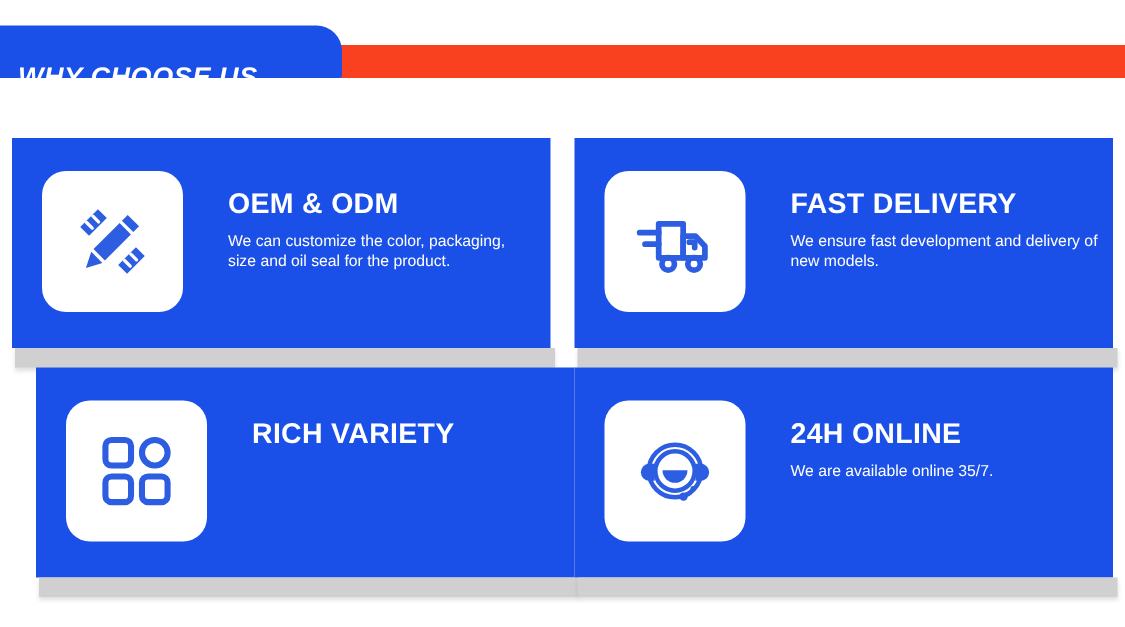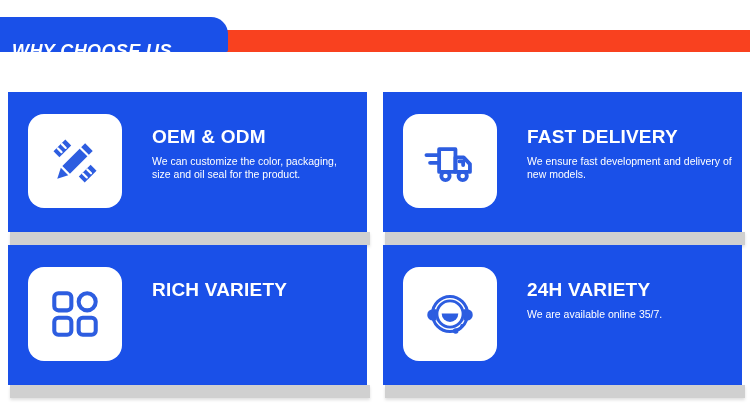--- a/index.html
+++ b/index.html
@@ -84,7 +84,7 @@
   }
   .card-pos-0 { left: 0px;   top: 0px;   }
   .card-pos-1 { left: 375px; top: 0px;   }
-  .card-pos-2 { left: 0px;   top: 153px; padding-left: 48px; }
+  .card-pos-2 { left: 16px;   top: 153px; padding-left: 48px; }
   .card-pos-3 { left: 375px; top: 153px; }
 
   .card-icon-tile {

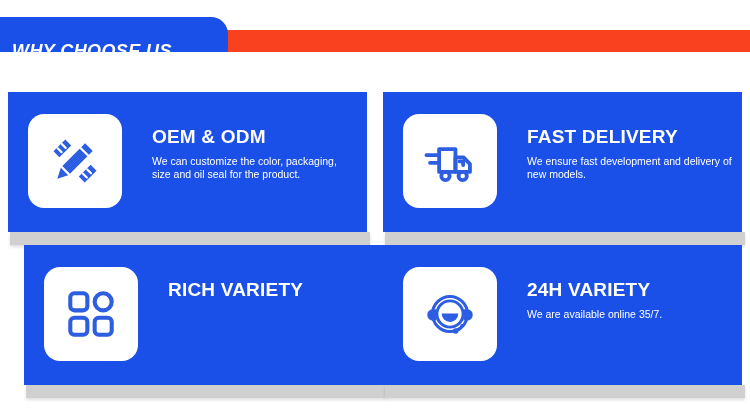--- a/index.html
+++ b/index.html
@@ -232,7 +232,7 @@
       </span>
     </div>
     <div class="card-text">
-      <p class="card-title">24H VARIETY</p>
+      <p class="card-title">24H ONLINE</p>
       <p class="card-desc">We are available online 35/7.</p>
     </div>
   </div>

